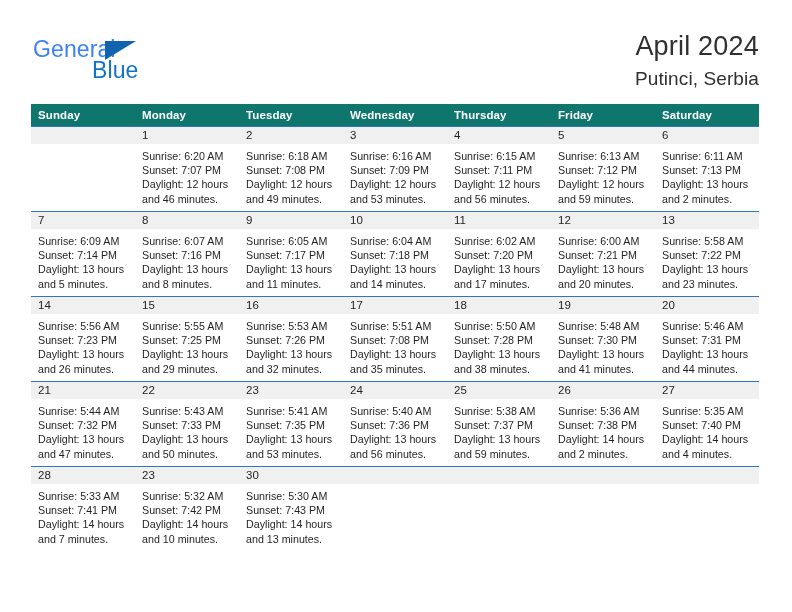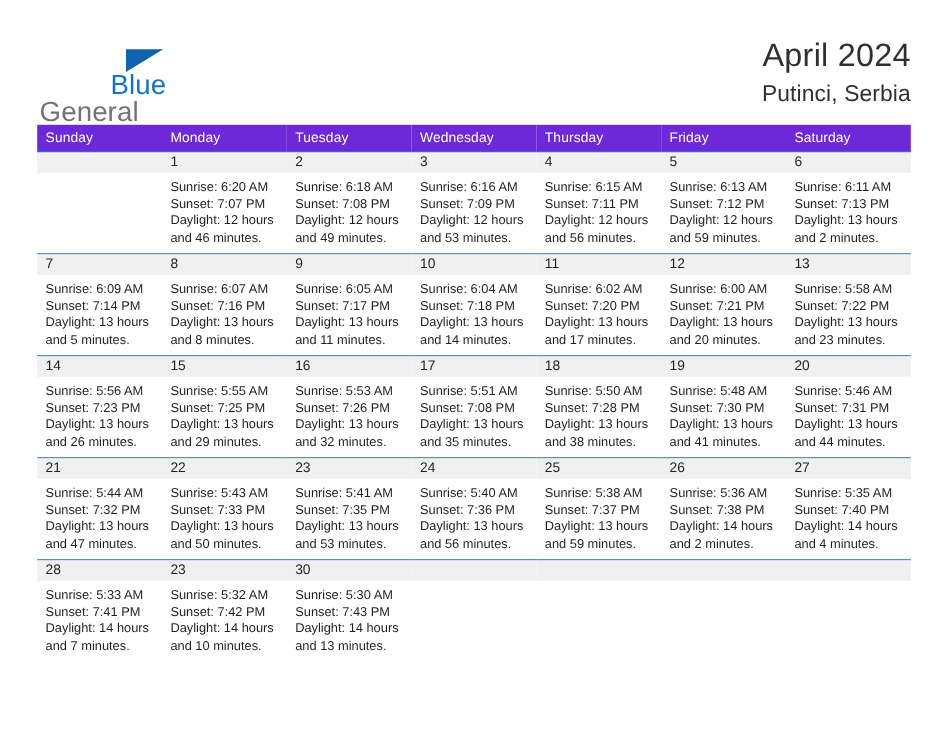--- a/index.html
+++ b/index.html
@@ -42,9 +42,8 @@
     top: 0;
     font-size: 23px;
     letter-spacing: 0.1px;
-    color: #737373;
+    color: #3b82f6;
     font-family: "Liberation Sans", sans-serif;
-    margin-top: 44px;
   }
   .logo-tri {
     position: absolute;

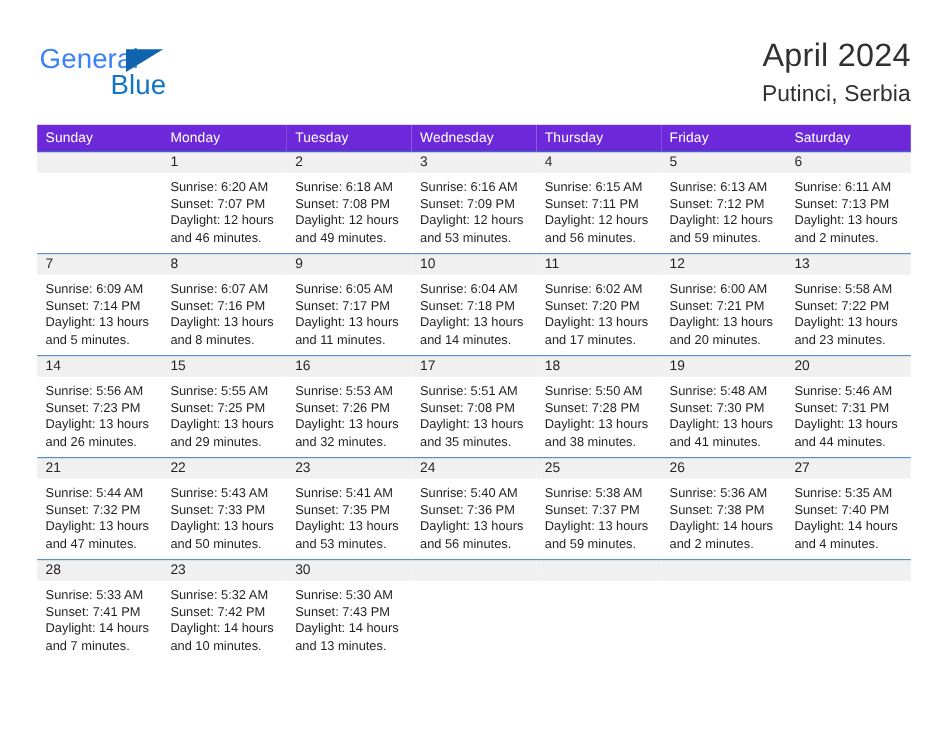--- a/index.html
+++ b/index.html
@@ -95,9 +95,9 @@
     table-layout: fixed;
   }
   .calendar th {
-    background: #6d28d9;
+    background: #0f766e;
     color: #ffffff;
-    font-weight: normal;
+    font-weight: bold;
     font-size: 11.5px;
     text-align: left;
     padding: 5px 0 5px 7px;

